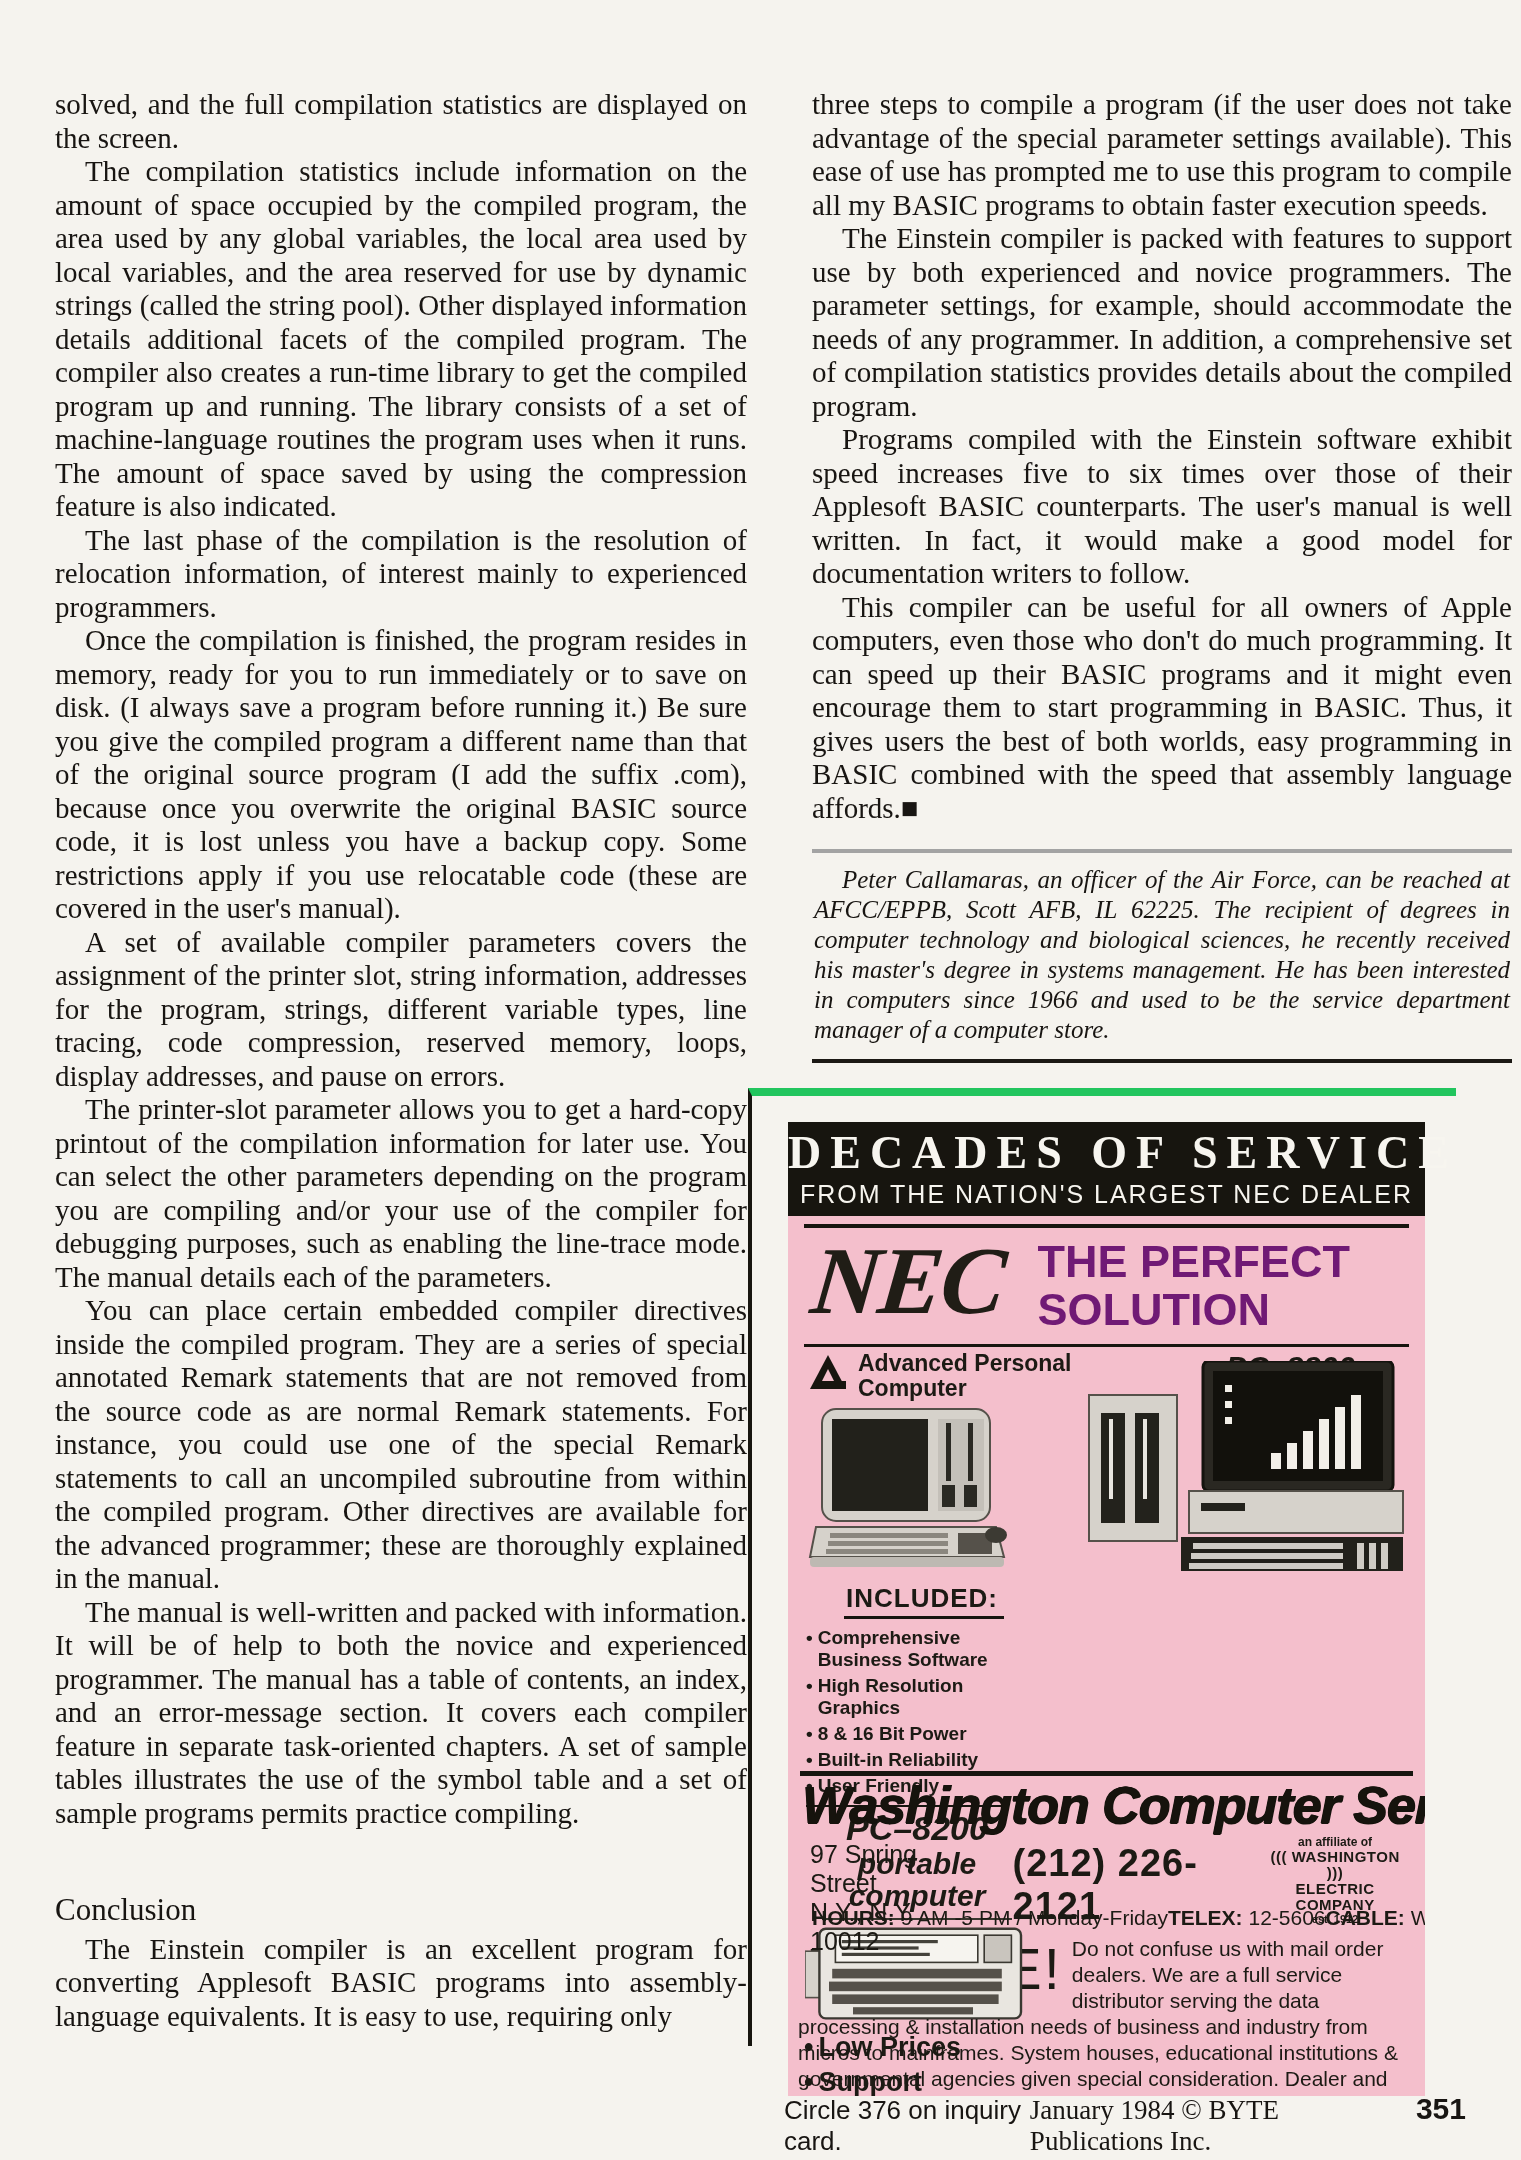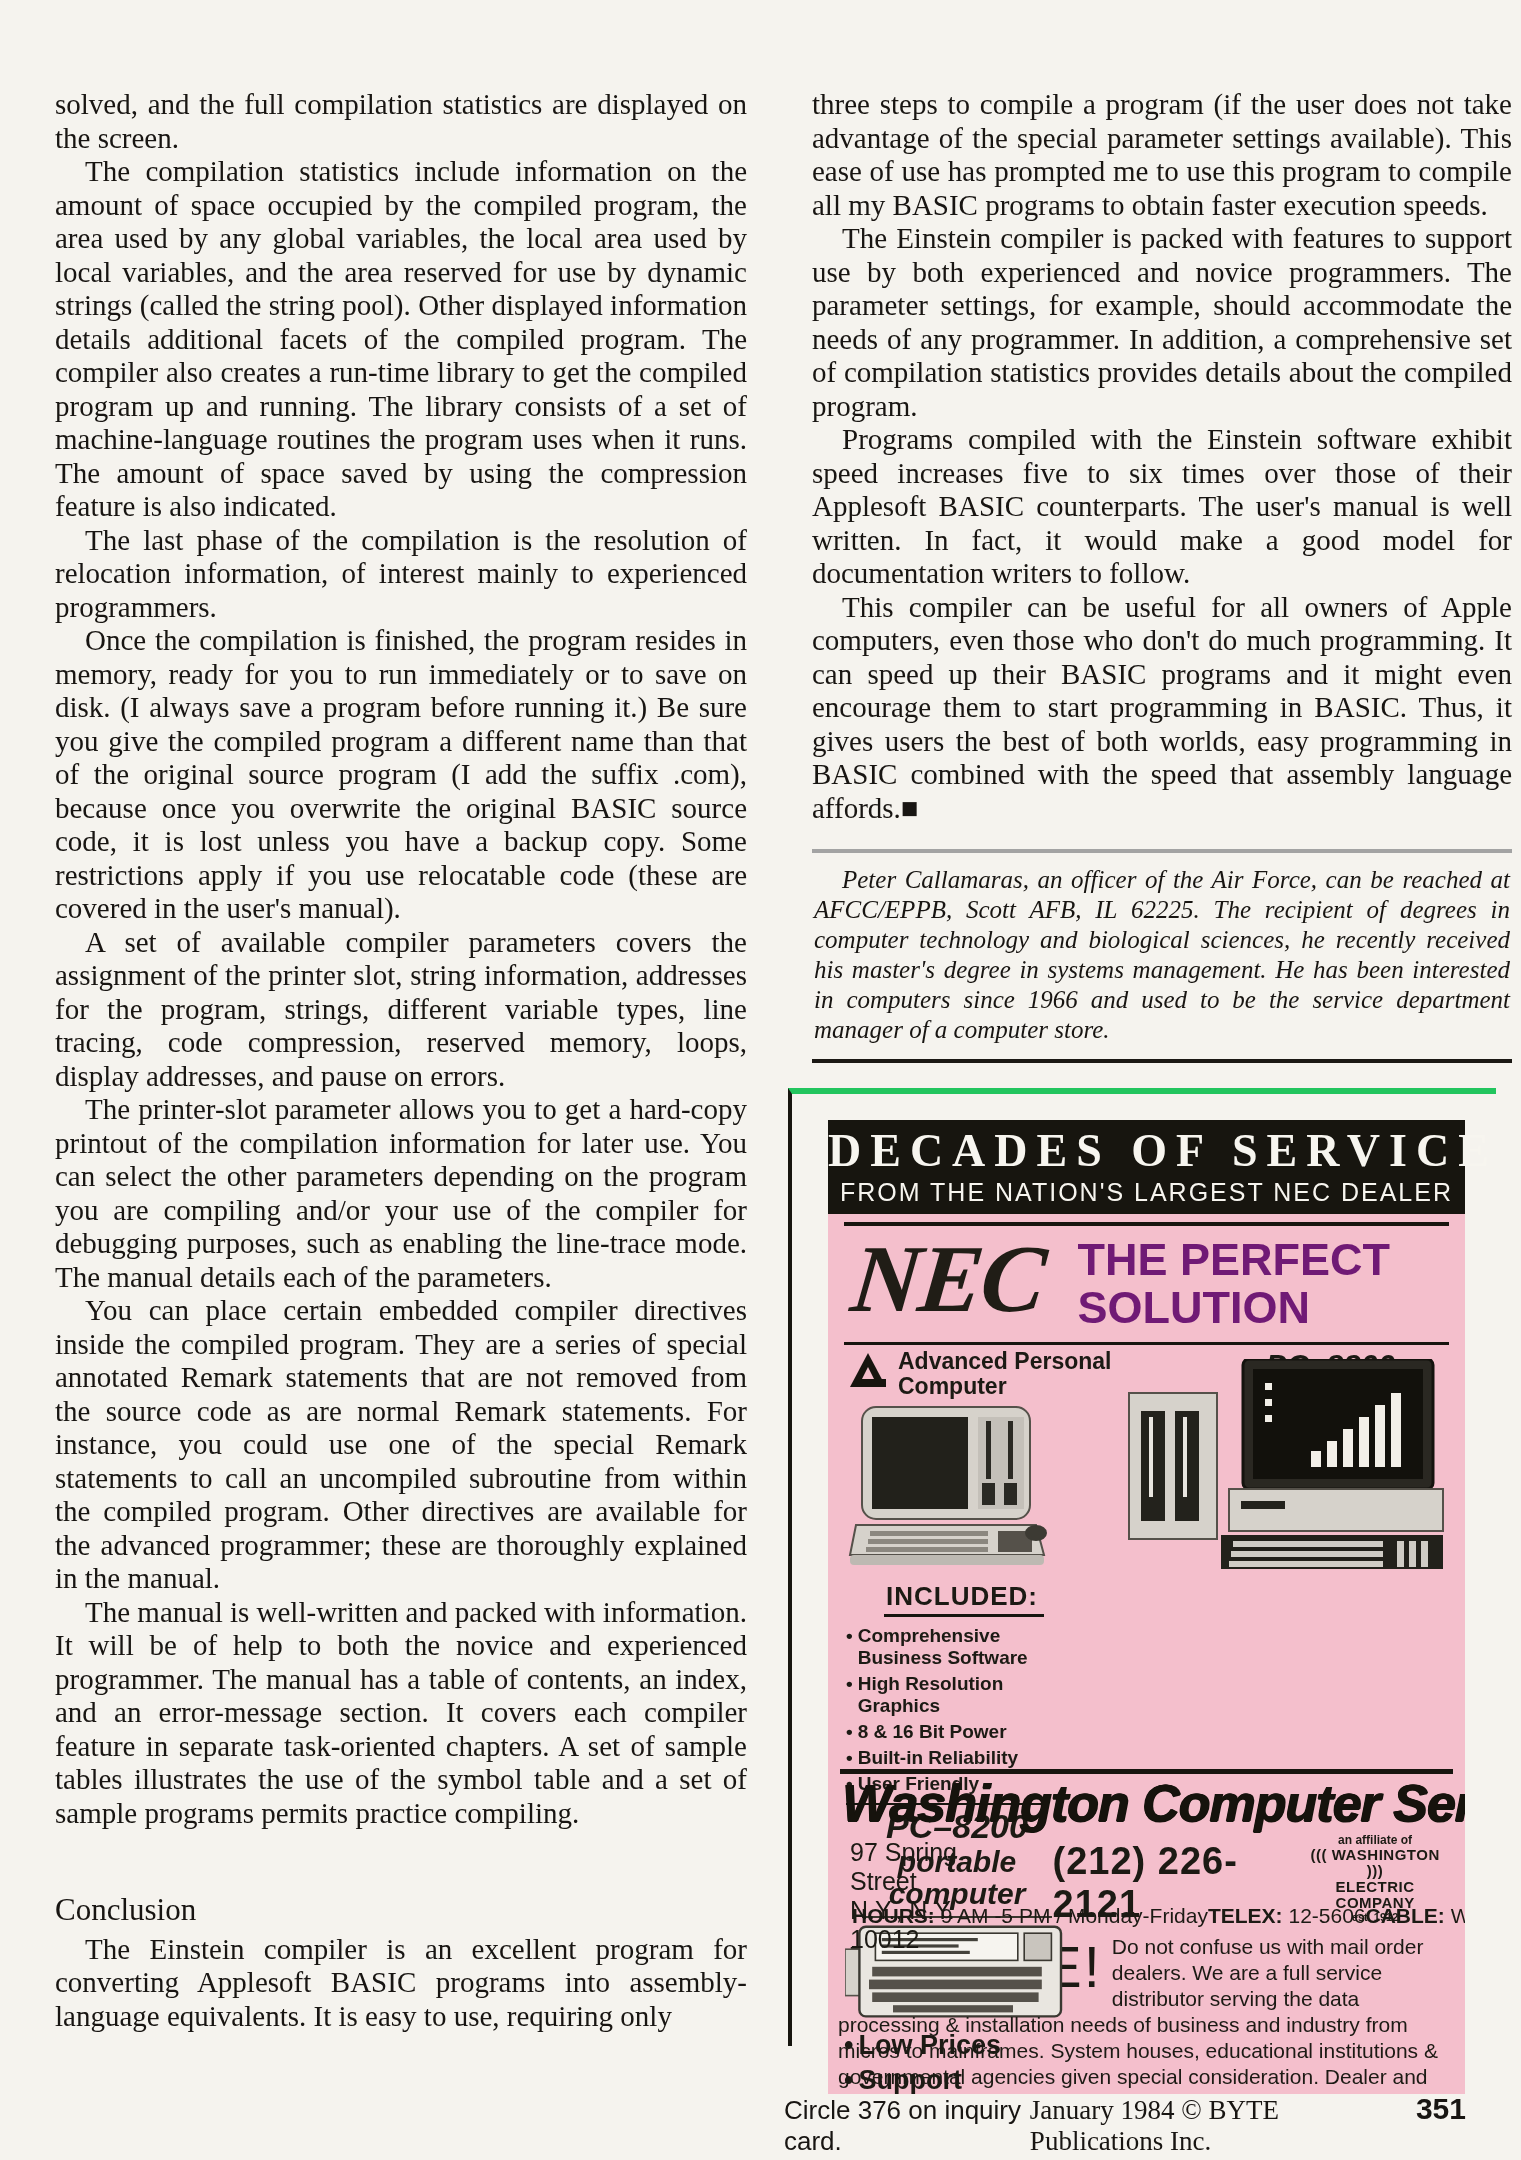--- a/index.html
+++ b/index.html
@@ -38,9 +38,9 @@
   }
   
   .ad-frame {
-    position:absolute; left:788px; top:1088px;
+    position:absolute; left:748px; top:1088px;
     width:708px; height:958px;
-    border-top:6px solid #22c55e;
+    border-top:8px solid #22c55e;
     border-left:4px solid #17150f;
   }
   .ad-inner { margin:26px 0 0 36px; width:637px; }

